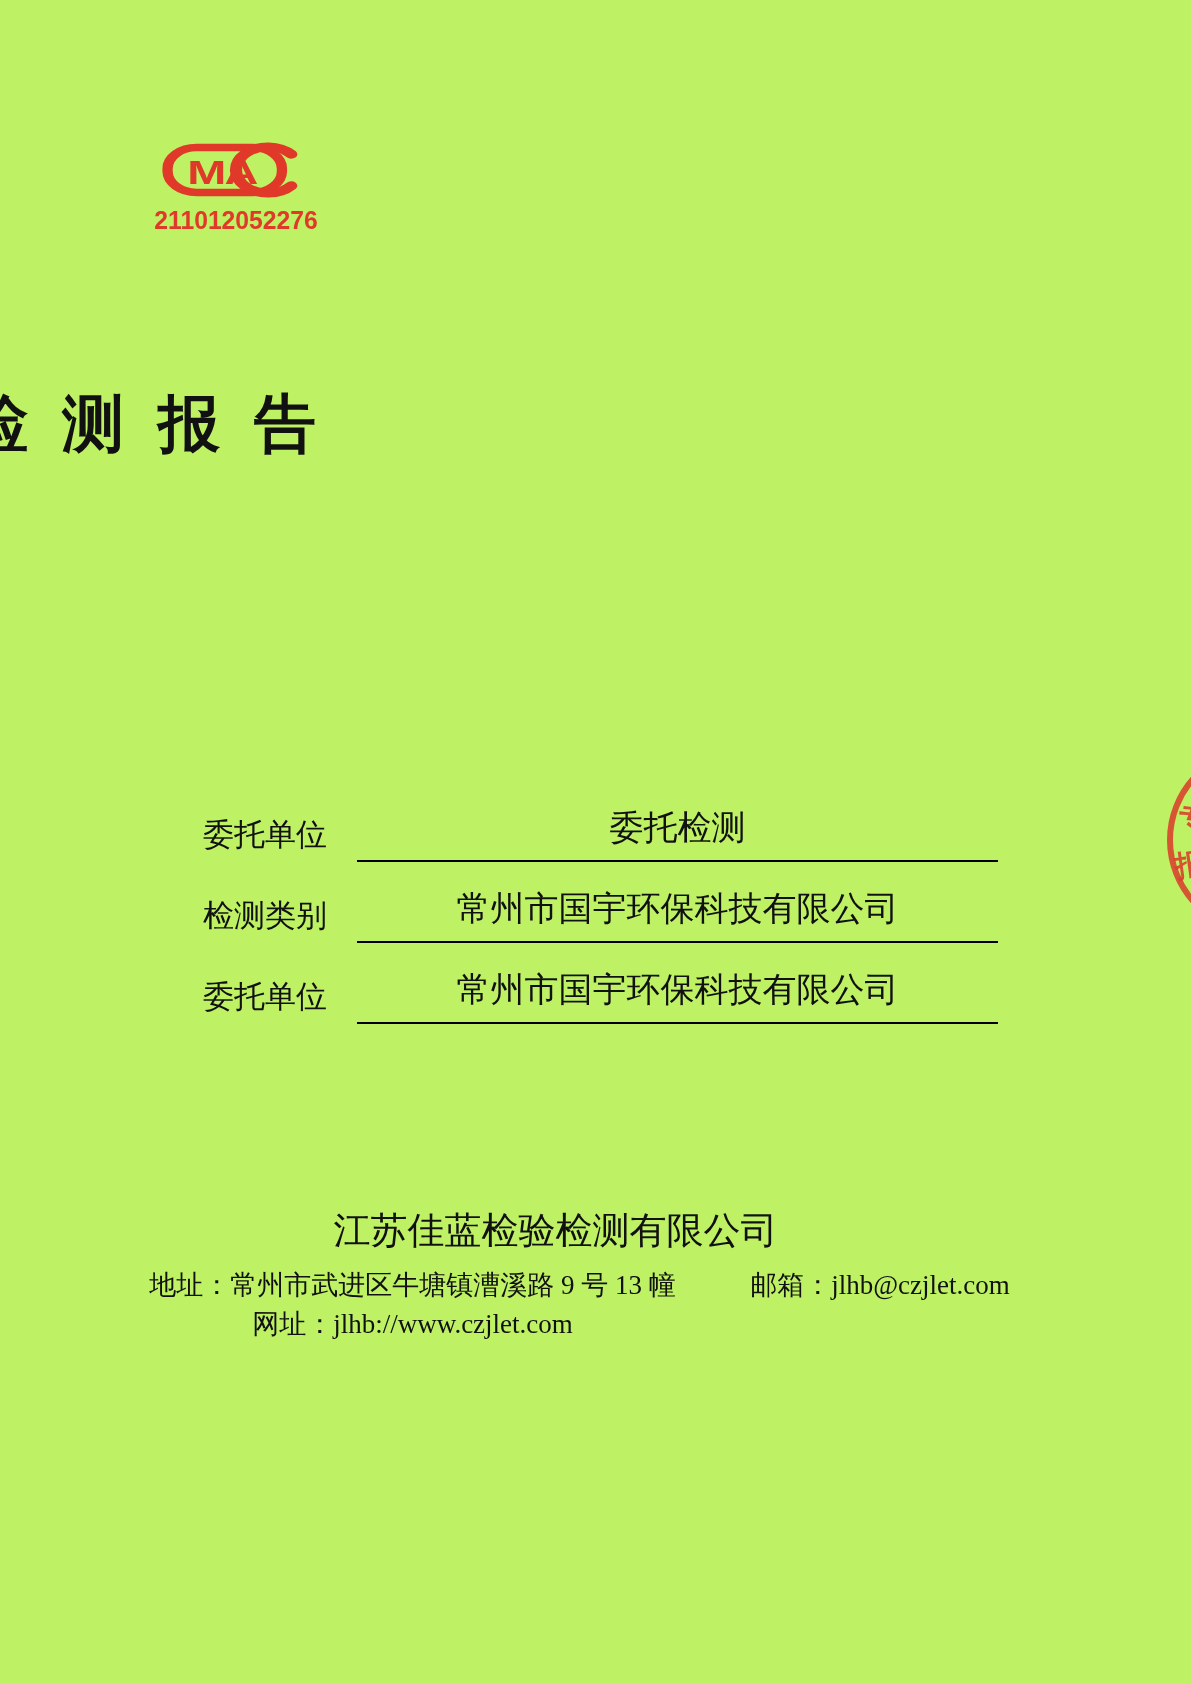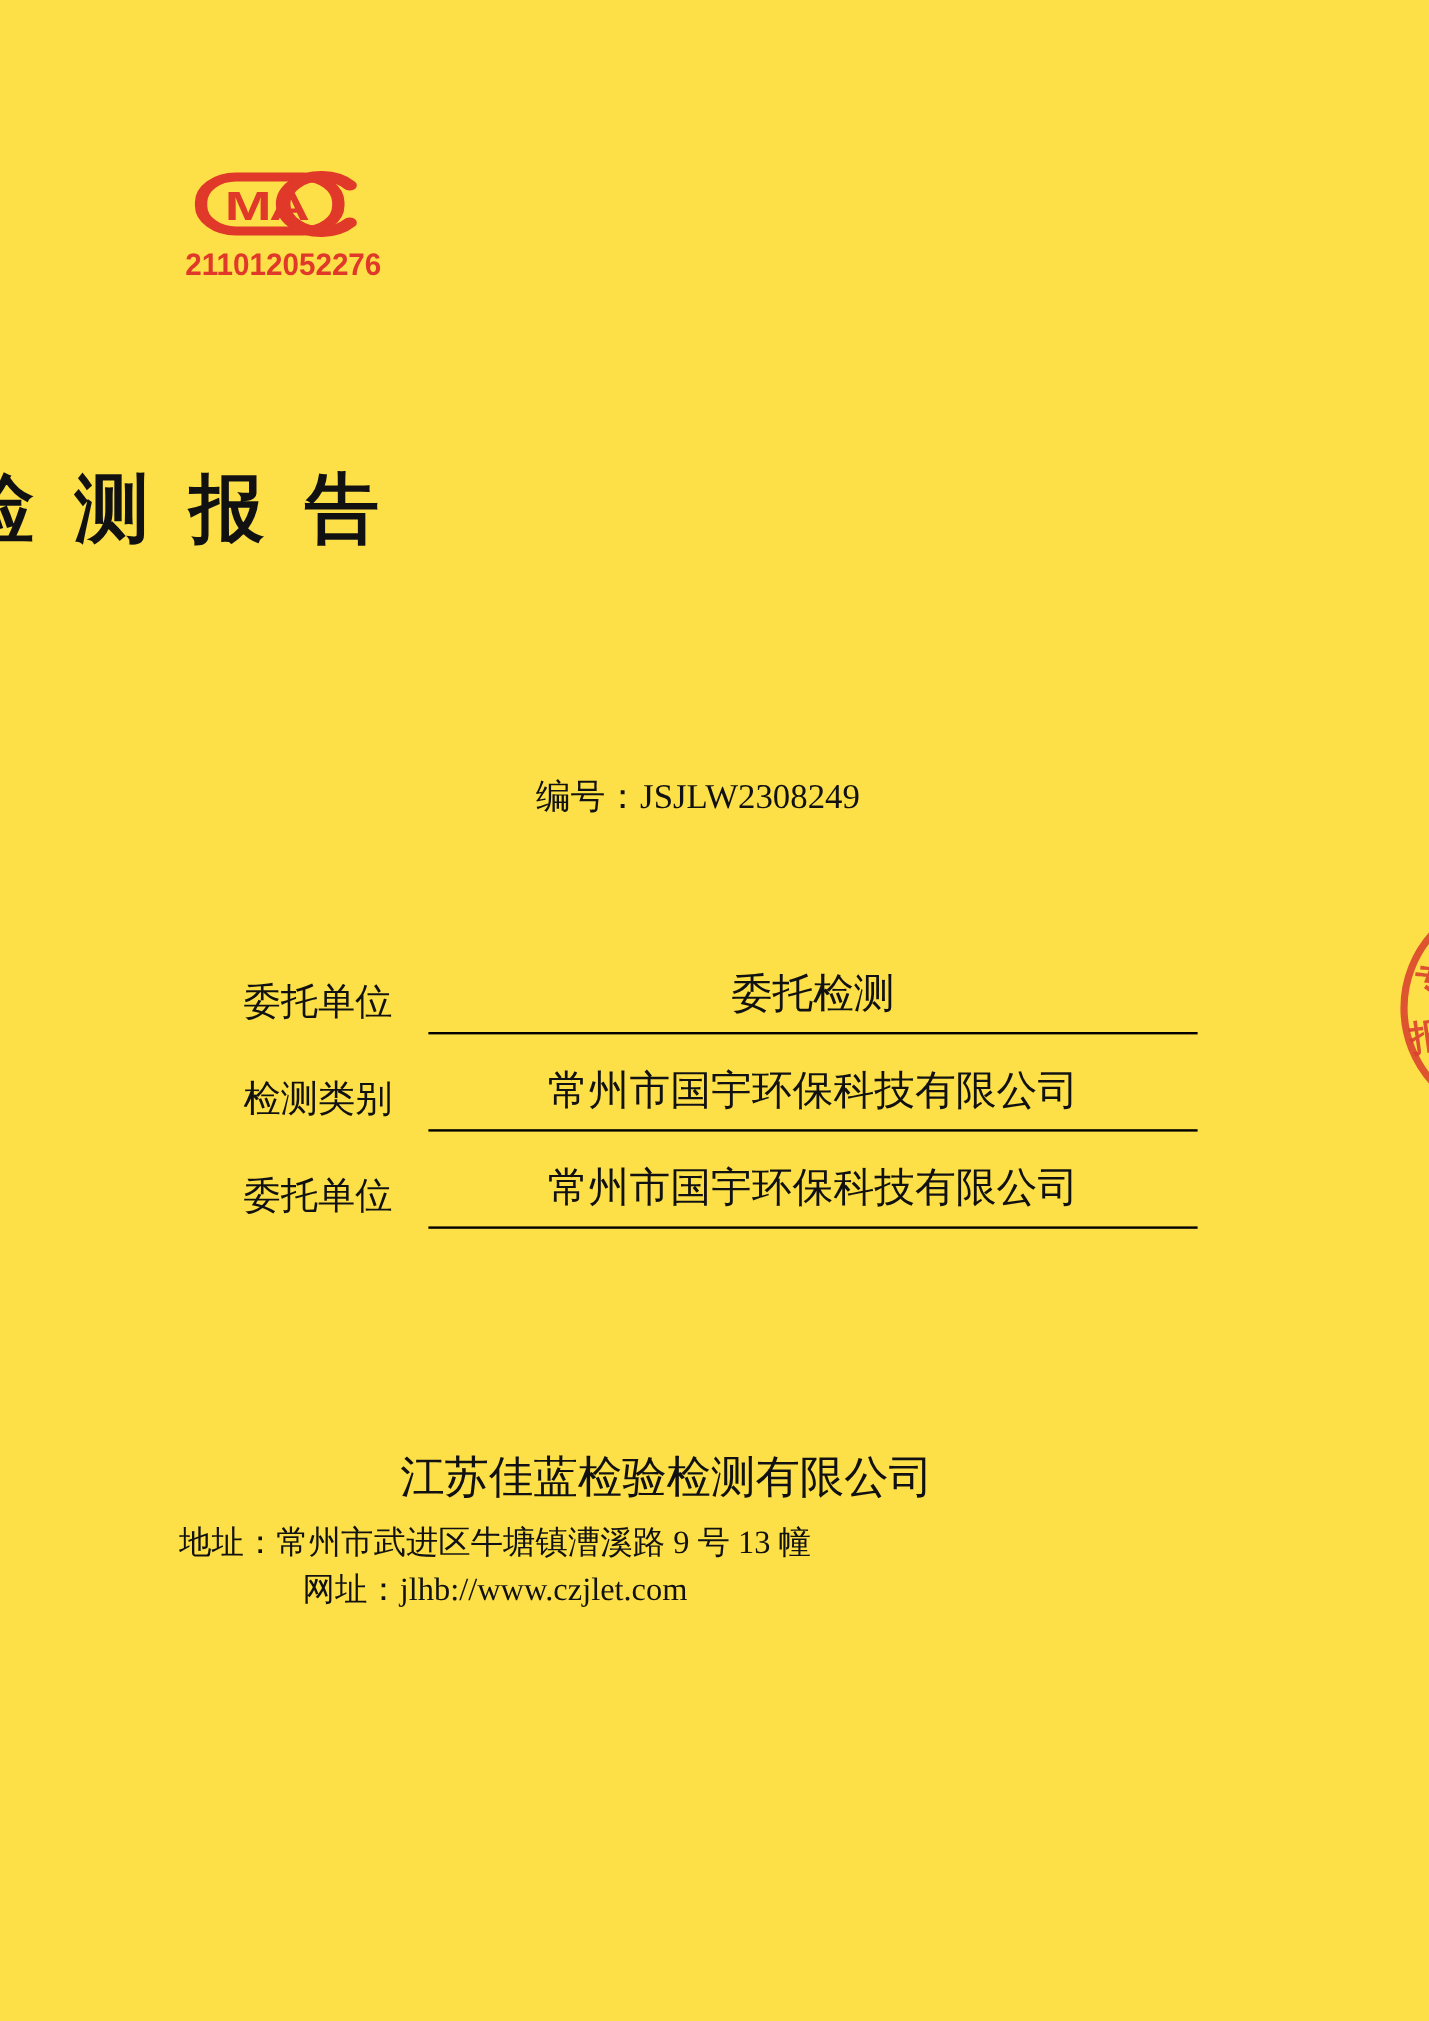--- a/index.html
+++ b/index.html
@@ -8,7 +8,7 @@
     width: 1191px;
     height: 1684px;
     margin: 0 auto;
-    background: #fde047;
+    background: #bef264;
     font-family: "Liberation Serif", serif;
     color: #1a1a1a;
     overflow: hidden;

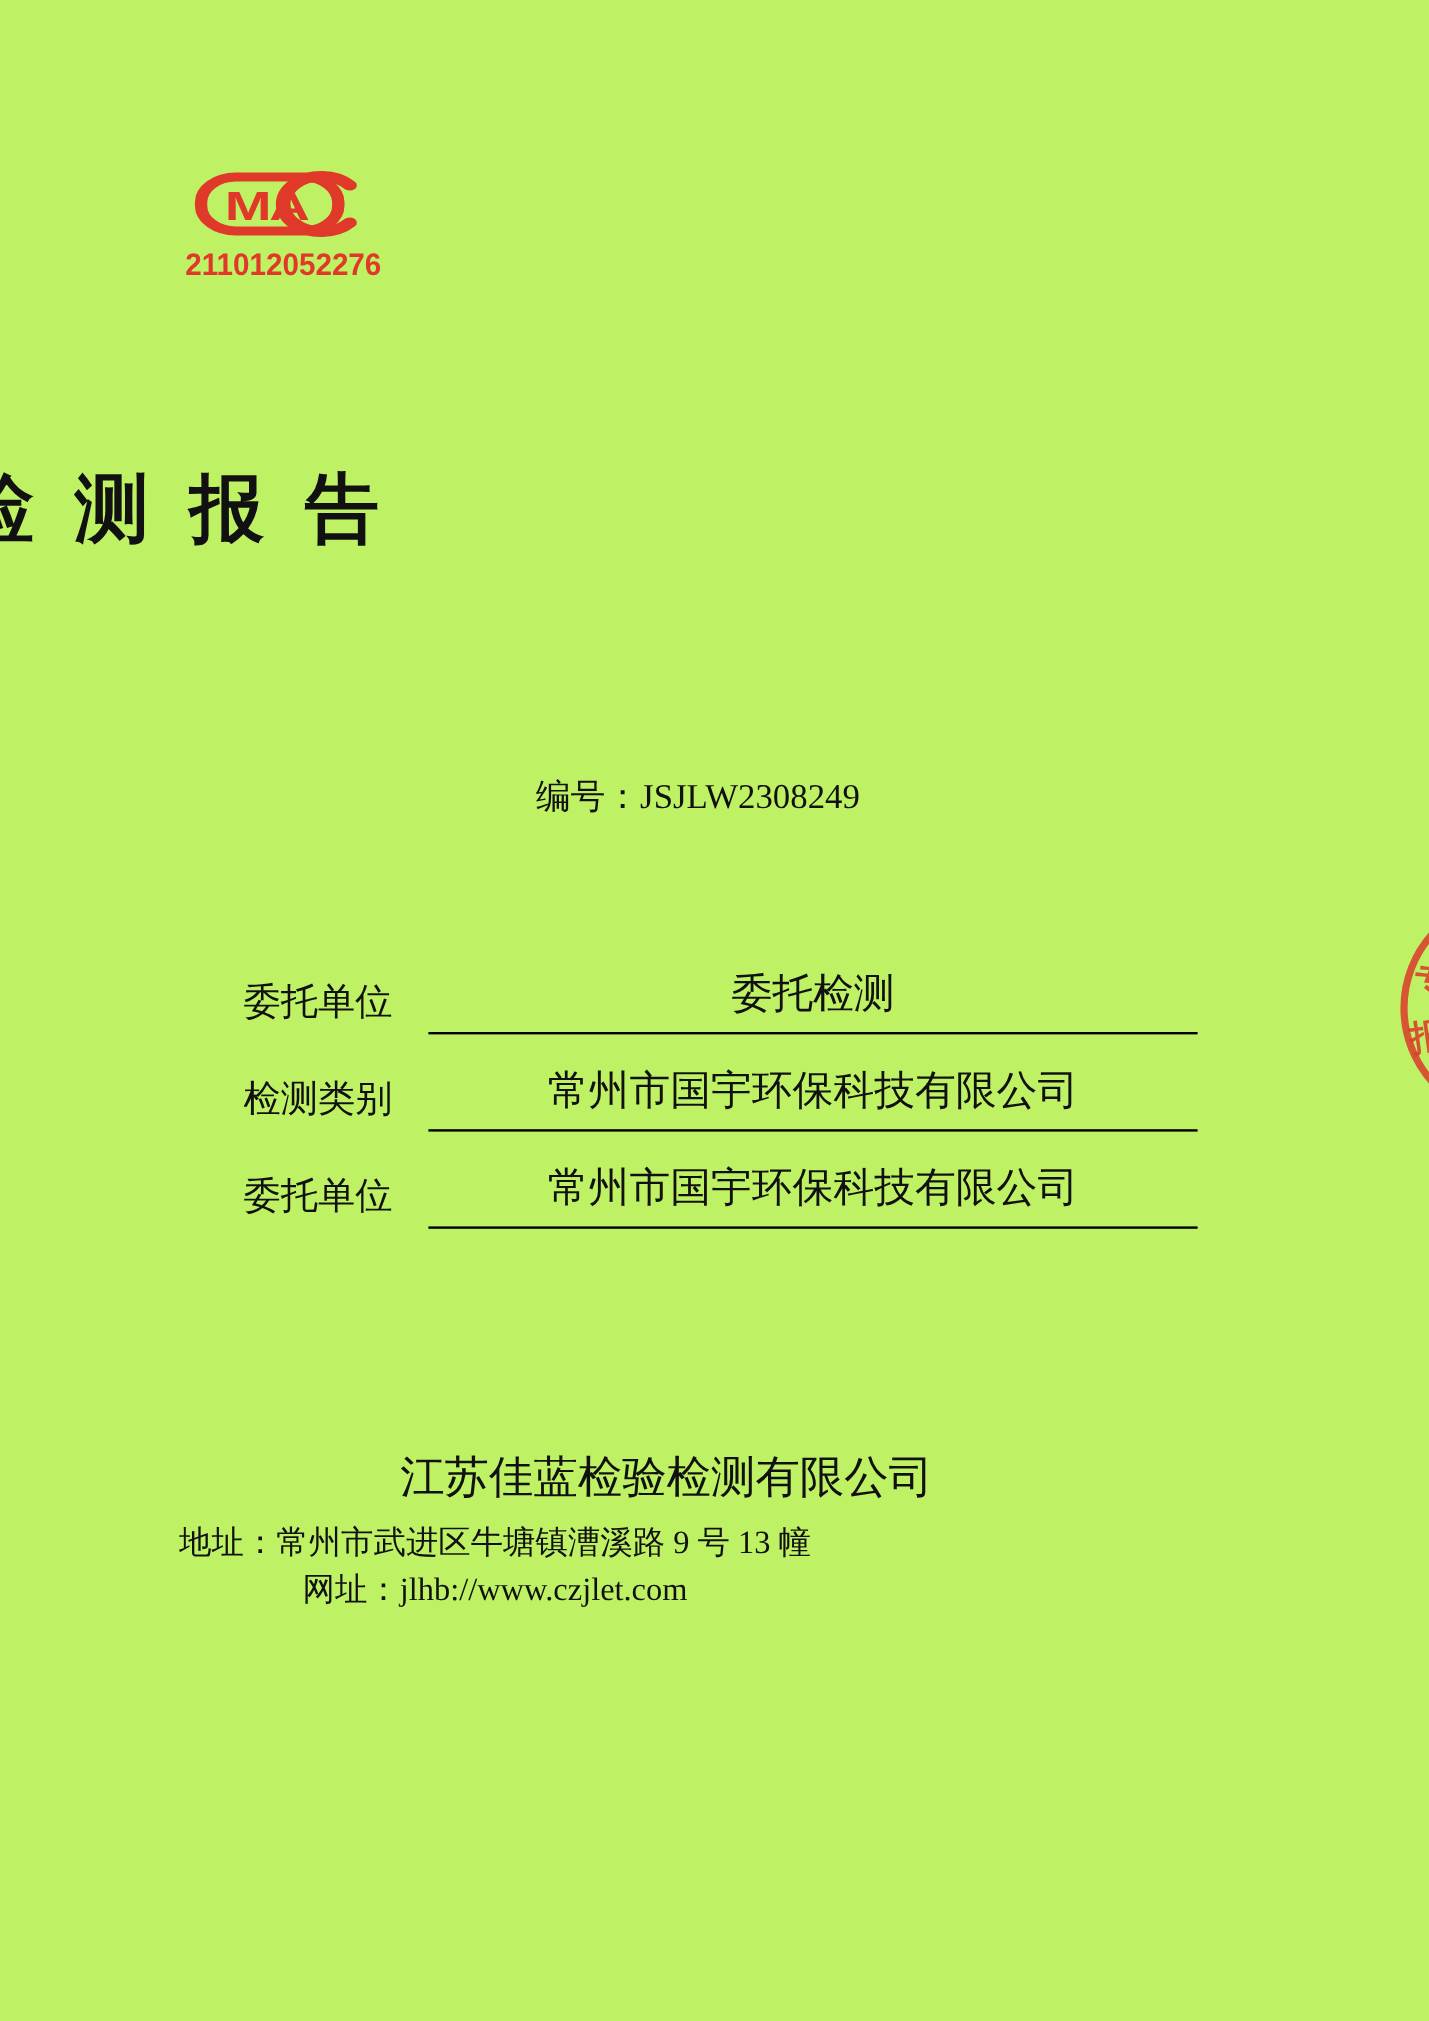--- a/index.html
+++ b/index.html
@@ -90,9 +90,6 @@
     <span>检测报告</span>
   </h1>
 
-  <div class="report-no">
-    <span class="shift">编号：</span><span>JSJLW2308249</span>
-  </div>
 
   <div class="fields">
     <div class="field-row">

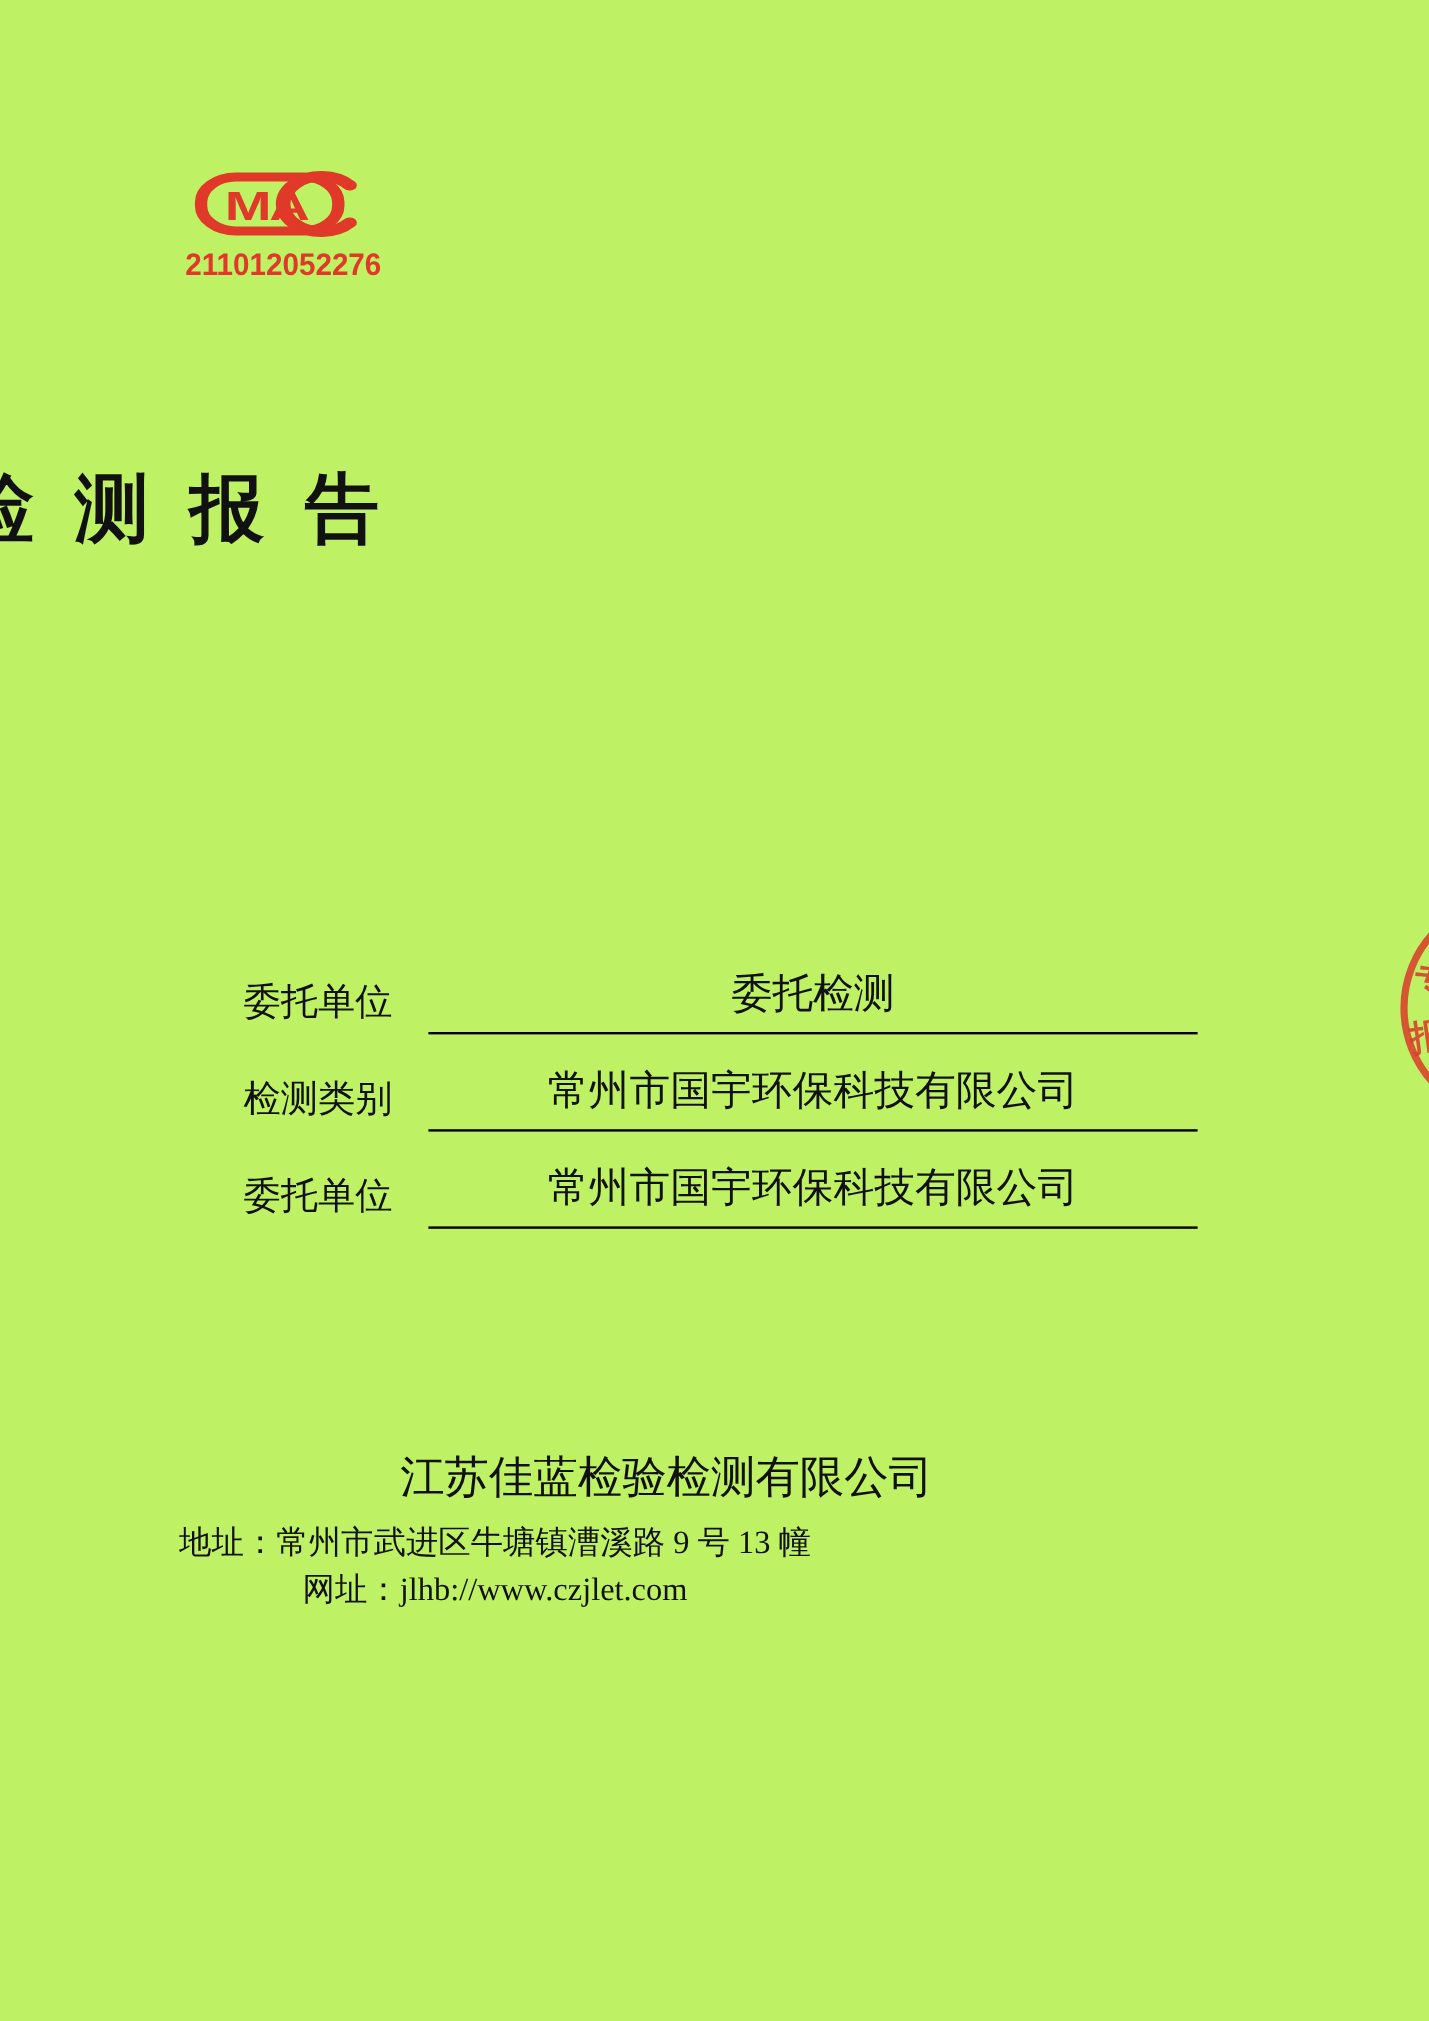--- a/index.html
+++ b/index.html
@@ -126,6 +126,9 @@
       </div>
     </div>
     <div class="contact-col right">
+      <div class="contact-line">
+        <span>邮箱：</span><span>jlhb@czjlet.com</span>
+      </div>
     </div>
   </div>
 

